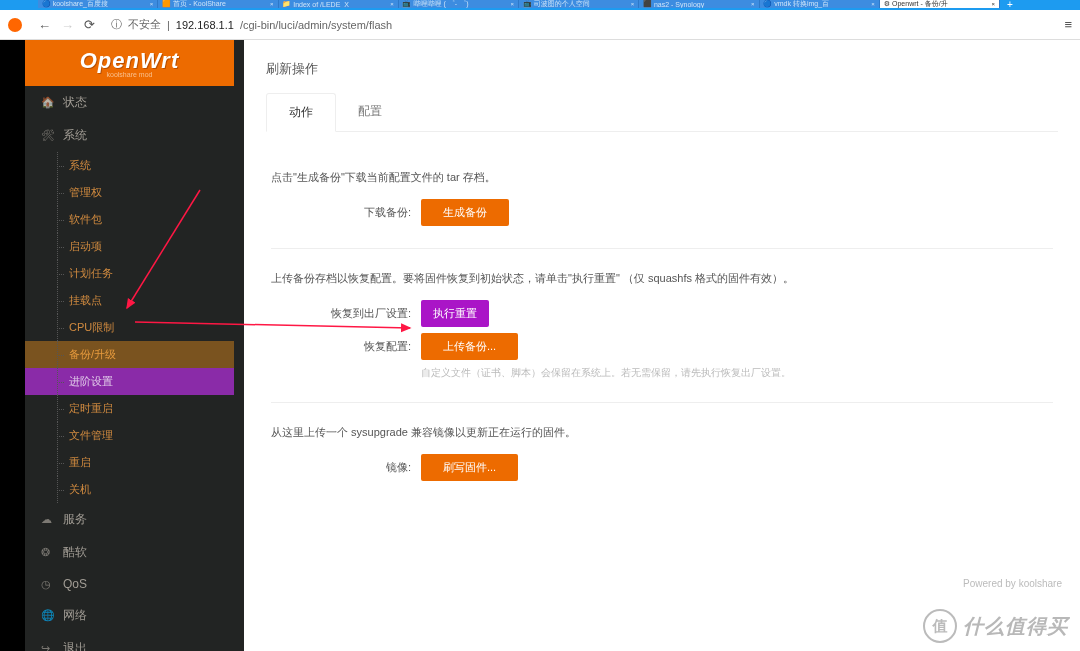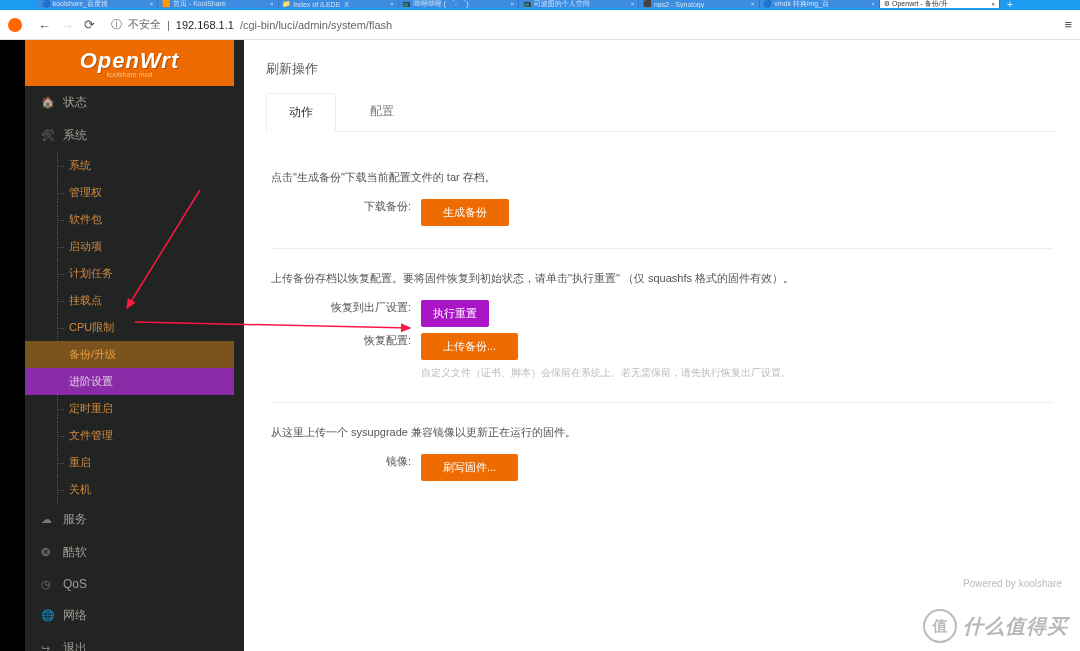--- a/index.html
+++ b/index.html
@@ -37,7 +37,7 @@
 
 .content { flex:1; background:#fff; padding:20px 22px 0; position:relative;margin-left:10px; }
 .ptitle { font-size:13px; color:#555; margin-bottom:15px; }
-.tabs { display:flex; border-bottom:1px solid #eee; margin-bottom:10px;gap:12px; }
+.tabs { display:flex; border-bottom:1px solid #eee; margin-bottom:10px; }
 .tabs .tab { padding:10px 22px; font-size:12px; color:#777; cursor:pointer; }
 .tabs .tab.active { background:#fff; color:#333; border:1px solid #eee; border-bottom:1px solid #fff; margin-bottom:-1px; border-radius:3px 3px 0 0; }
 .box { background:#fff; border-radius:2px; padding:18px 5px 30px 5px; }

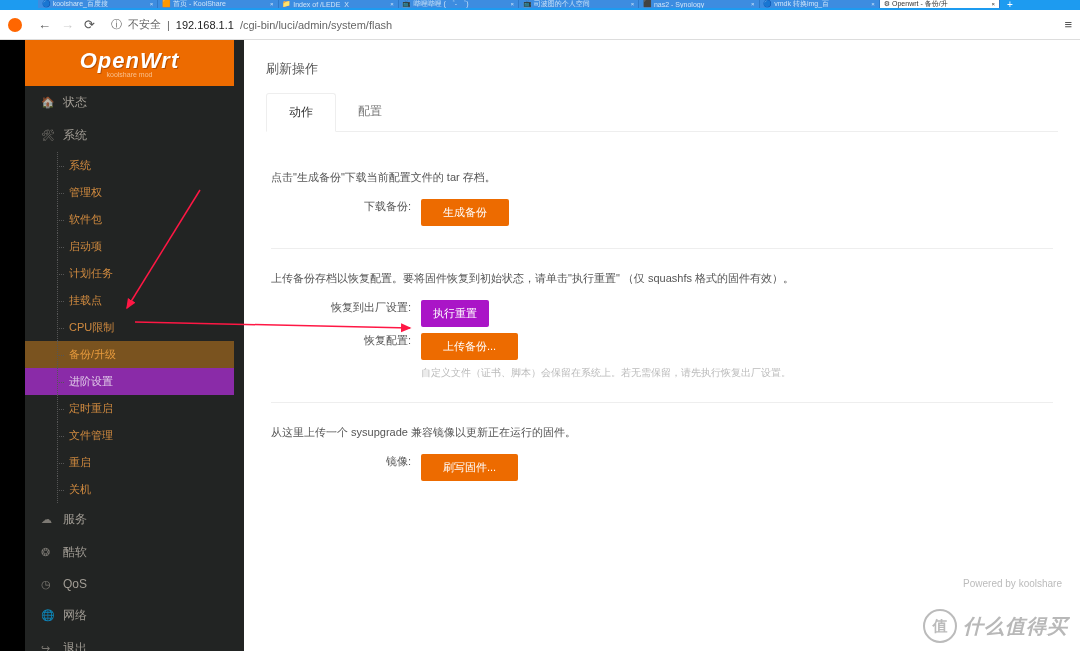--- a/index.html
+++ b/index.html
@@ -42,7 +42,7 @@
 .tabs .tab.active { background:#fff; color:#333; border:1px solid #eee; border-bottom:1px solid #fff; margin-bottom:-1px; border-radius:3px 3px 0 0; }
 .box { background:#fff; border-radius:2px; padding:18px 5px 30px 5px; }
 .desc { font-size:11px; color:#555; margin:10px 0 14px 0; }
-.row { display:flex; gap:10px; margin:6px 0; }
+.row { display:flex; align-items:center; gap:10px; margin:6px 0; }
 .lbl { width:140px; text-align:right; font-size:11px; color:#555; }
 .btn-or { background:#ed6b00; color:#fff; border:none; padding:6px 22px; font-size:11px; border-radius:2px; cursor:pointer; }
 .btn-pu { background:#aa15c7; color:#fff; border:none; padding:6px 12px; font-size:11px; border-radius:2px; cursor:pointer; }

